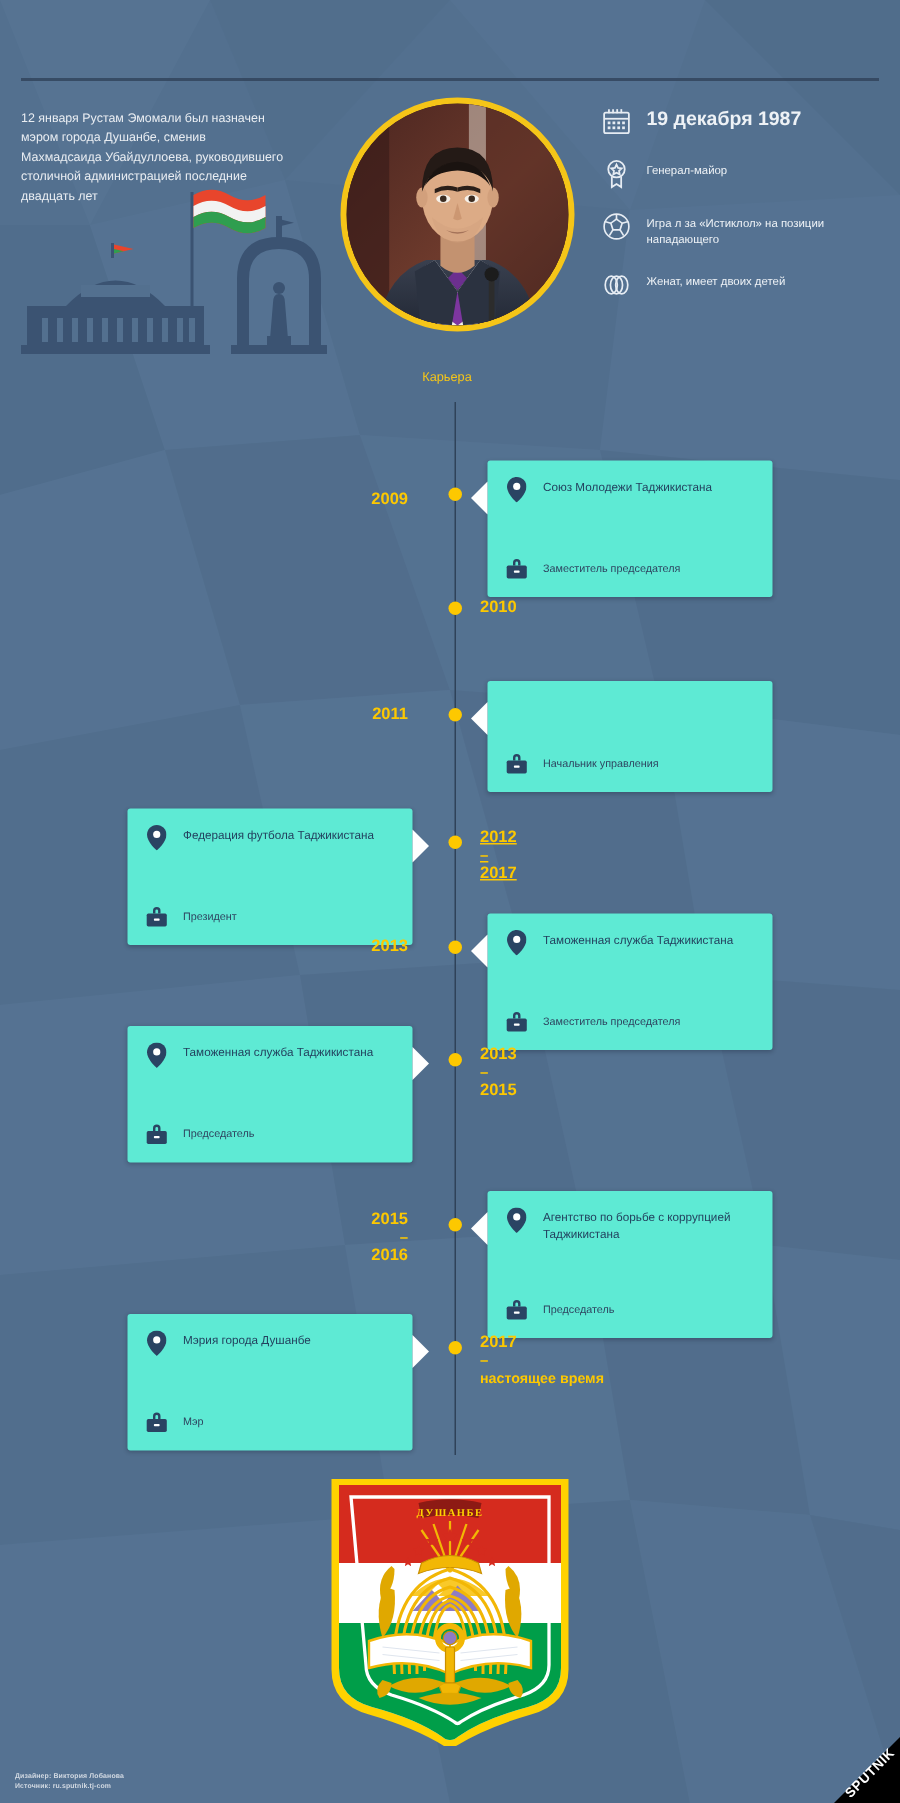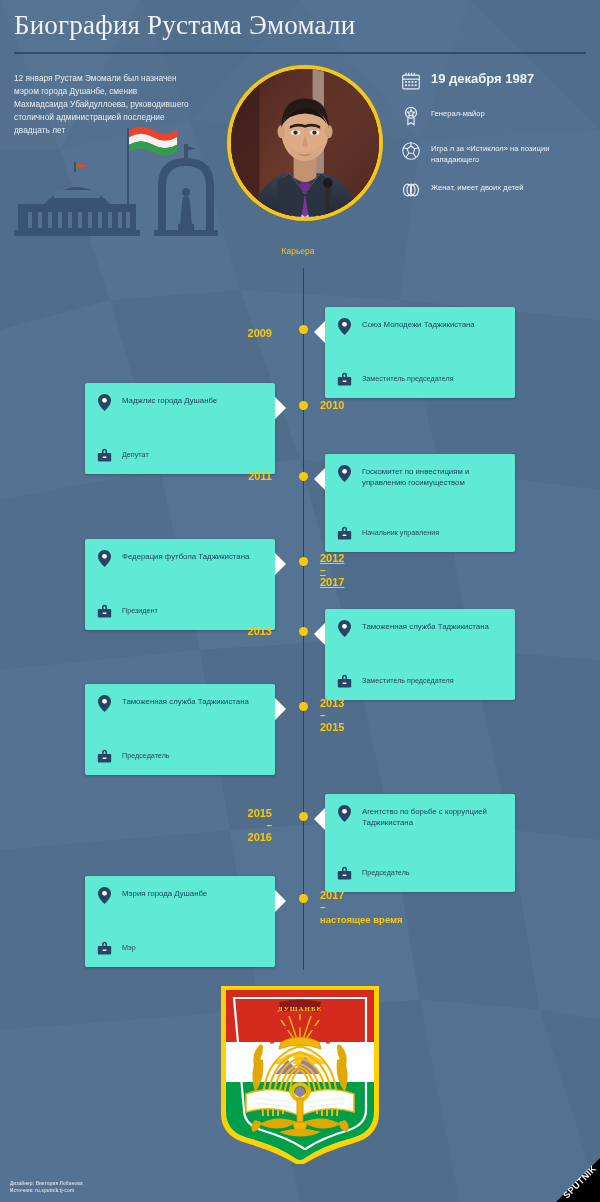--- a/index.html
+++ b/index.html
@@ -139,7 +139,6 @@
 </svg>
 
 <div id="header">
-  <div id="page-title">Биография Рустама Эмомали</div>
   <div id="title-rule"></div>
 </div>
 

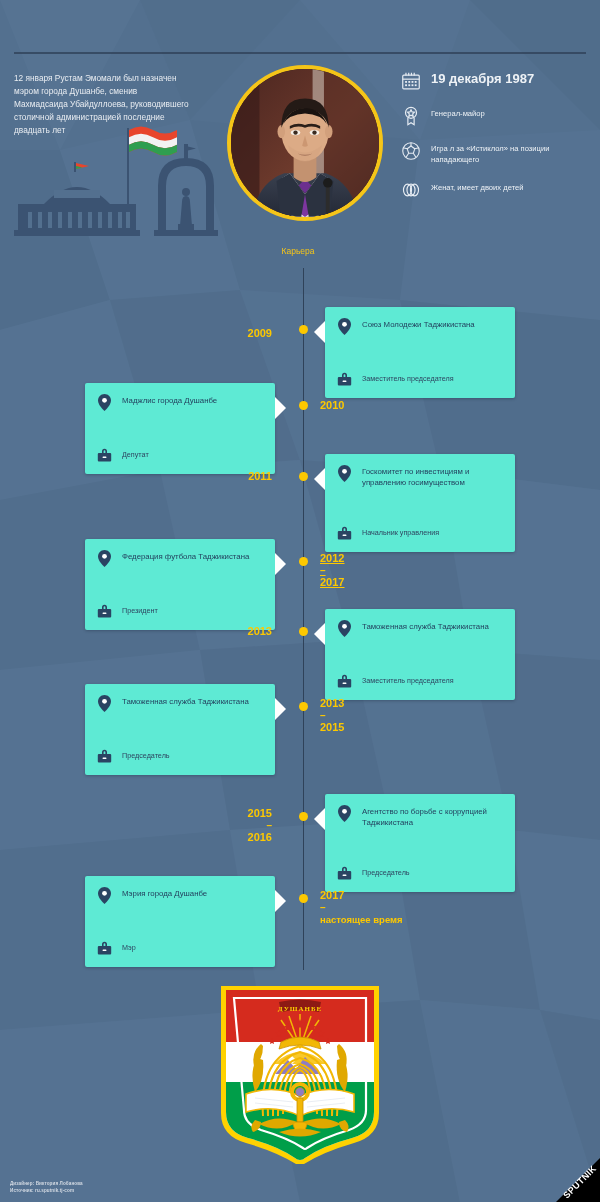--- a/index.html
+++ b/index.html
@@ -345,28 +345,6 @@
   <div class="years right" style="top:152px;">
     <span>2010</span>
   </div>
-  <div class="card left" style="top:137px;">
-    <div class="beak" style="top:14px;"></div>
-    <div class="card-row primary">
-      <span class="card-ico">
-        <svg width="13" height="17" viewBox="0 0 13 17">
-            <path d="M6.5 0C2.9 0 0 2.9 0 6.5 0 11.4 6.5 17 6.5 17S13 11.4 13 6.5C13 2.9 10.1 0 6.5 0z" fill="#2a4463"></path>
-            <circle cx="6.5" cy="6.3" r="2.4" fill="#fff"></circle>
-          </svg>
-      </span>
-      <span class="card-txt">Маджлис города Душанбе</span>
-    </div>
-    <div class="card-row">
-      <span class="card-ico">
-        <svg width="15" height="15" viewBox="0 0 15 15">
-            <path d="M5 3.2a2.5 2.5 0 015 0V5h-1.6V3.2a.9.9 0 00-1.8 0V5H5z" fill="#2a4463"></path>
-            <rect x="0.8" y="5" width="13.4" height="8.6" rx="1.1" fill="#2a4463"></rect>
-            <rect x="5.6" y="8.4" width="3.8" height="1.5" rx=".5" fill="#fff"></rect>
-          </svg>
-      </span>
-      <span class="card-txt">Депутат</span>
-    </div>
-  </div>
 
   <div class="node" style="top:226px;"></div>
   <div class="years right" style="top:223px; left:auto; right:328px; text-align:right;">

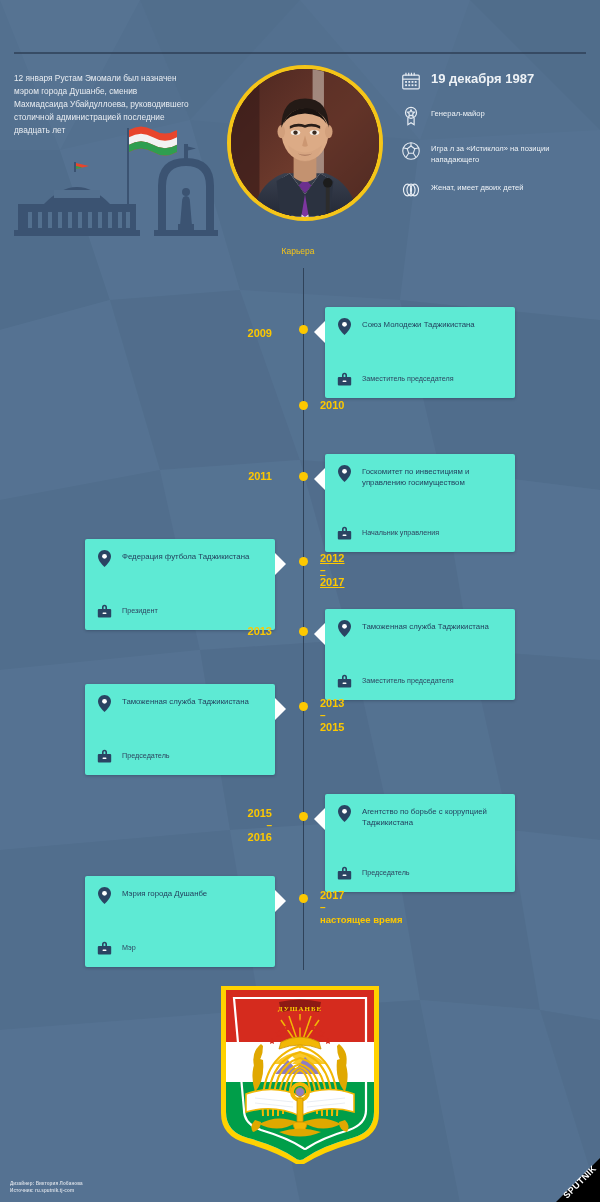--- a/index.html
+++ b/index.html
@@ -352,15 +352,6 @@
   </div>
   <div class="card right" style="top:208px;">
     <div class="beak" style="top:14px;"></div>
-    <div class="card-row primary">
-      <span class="card-ico">
-        <svg width="13" height="17" viewBox="0 0 13 17">
-            <path d="M6.5 0C2.9 0 0 2.9 0 6.5 0 11.4 6.5 17 6.5 17S13 11.4 13 6.5C13 2.9 10.1 0 6.5 0z" fill="#2a4463"></path>
-            <circle cx="6.5" cy="6.3" r="2.4" fill="#fff"></circle>
-          </svg>
-      </span>
-      <span class="card-txt">Госкомитет по инвестициям и управлению госимуществом</span>
-    </div>
     <div class="card-row">
       <span class="card-ico">
         <svg width="15" height="15" viewBox="0 0 15 15">

